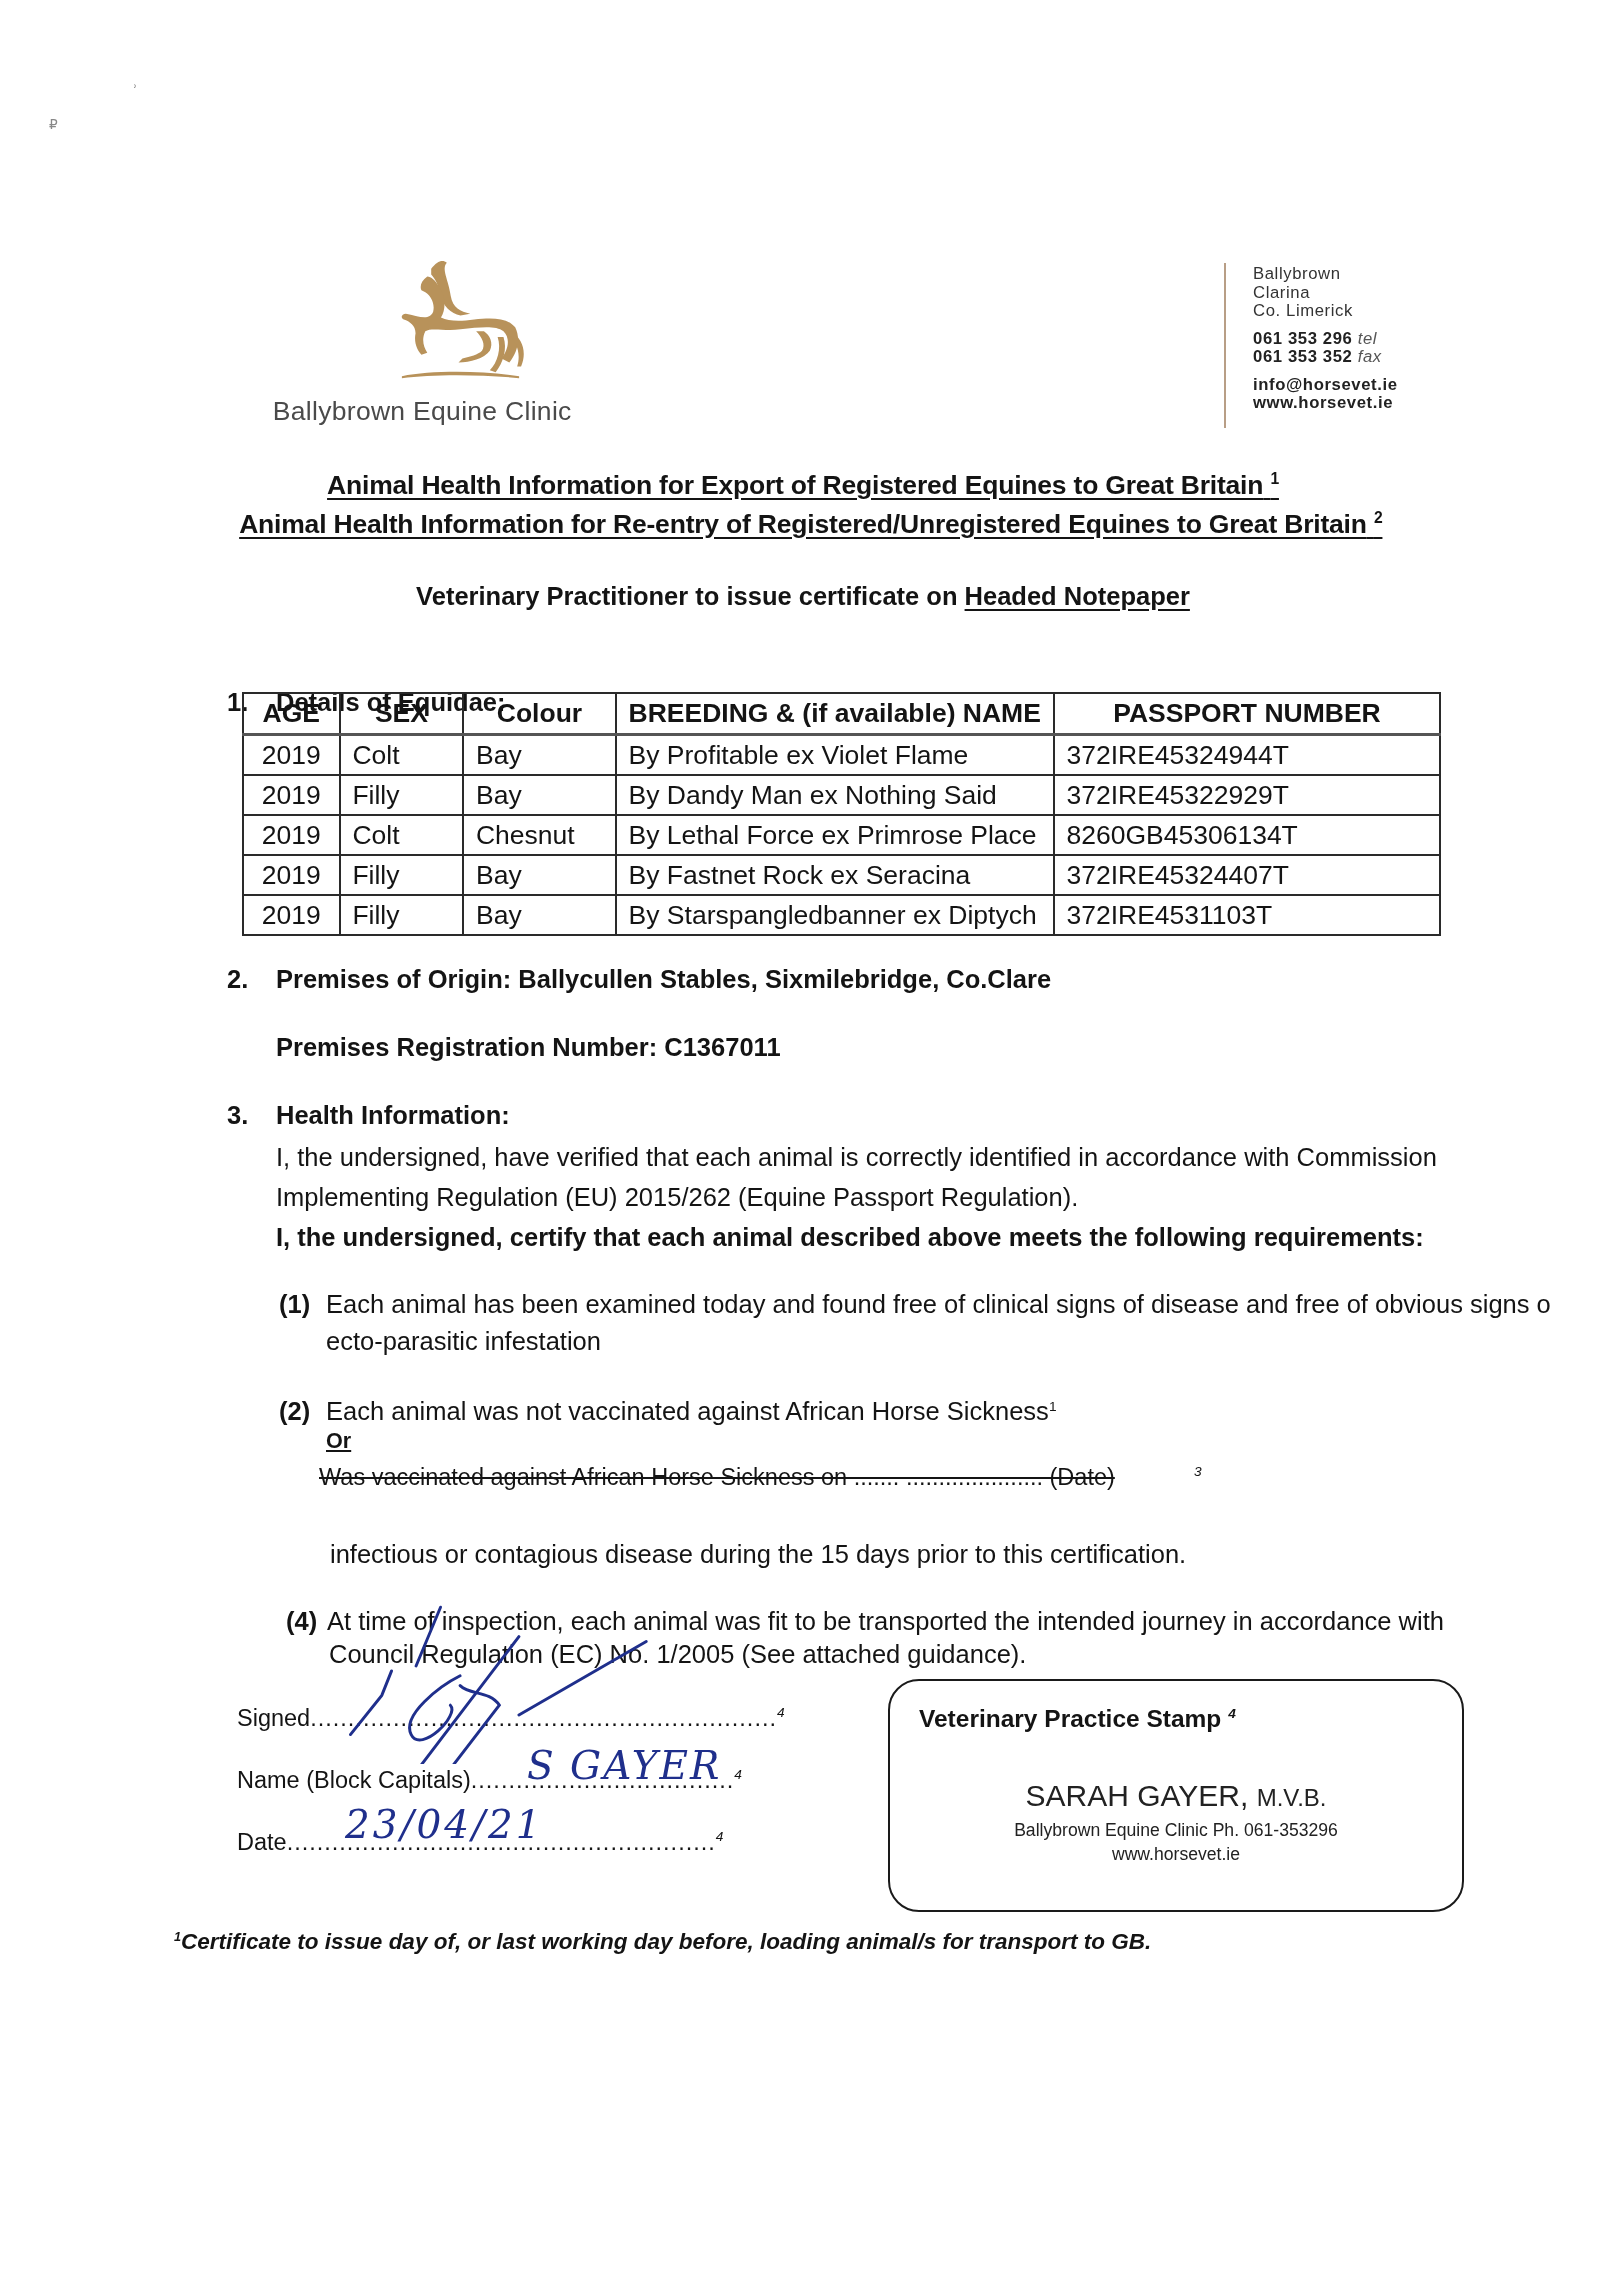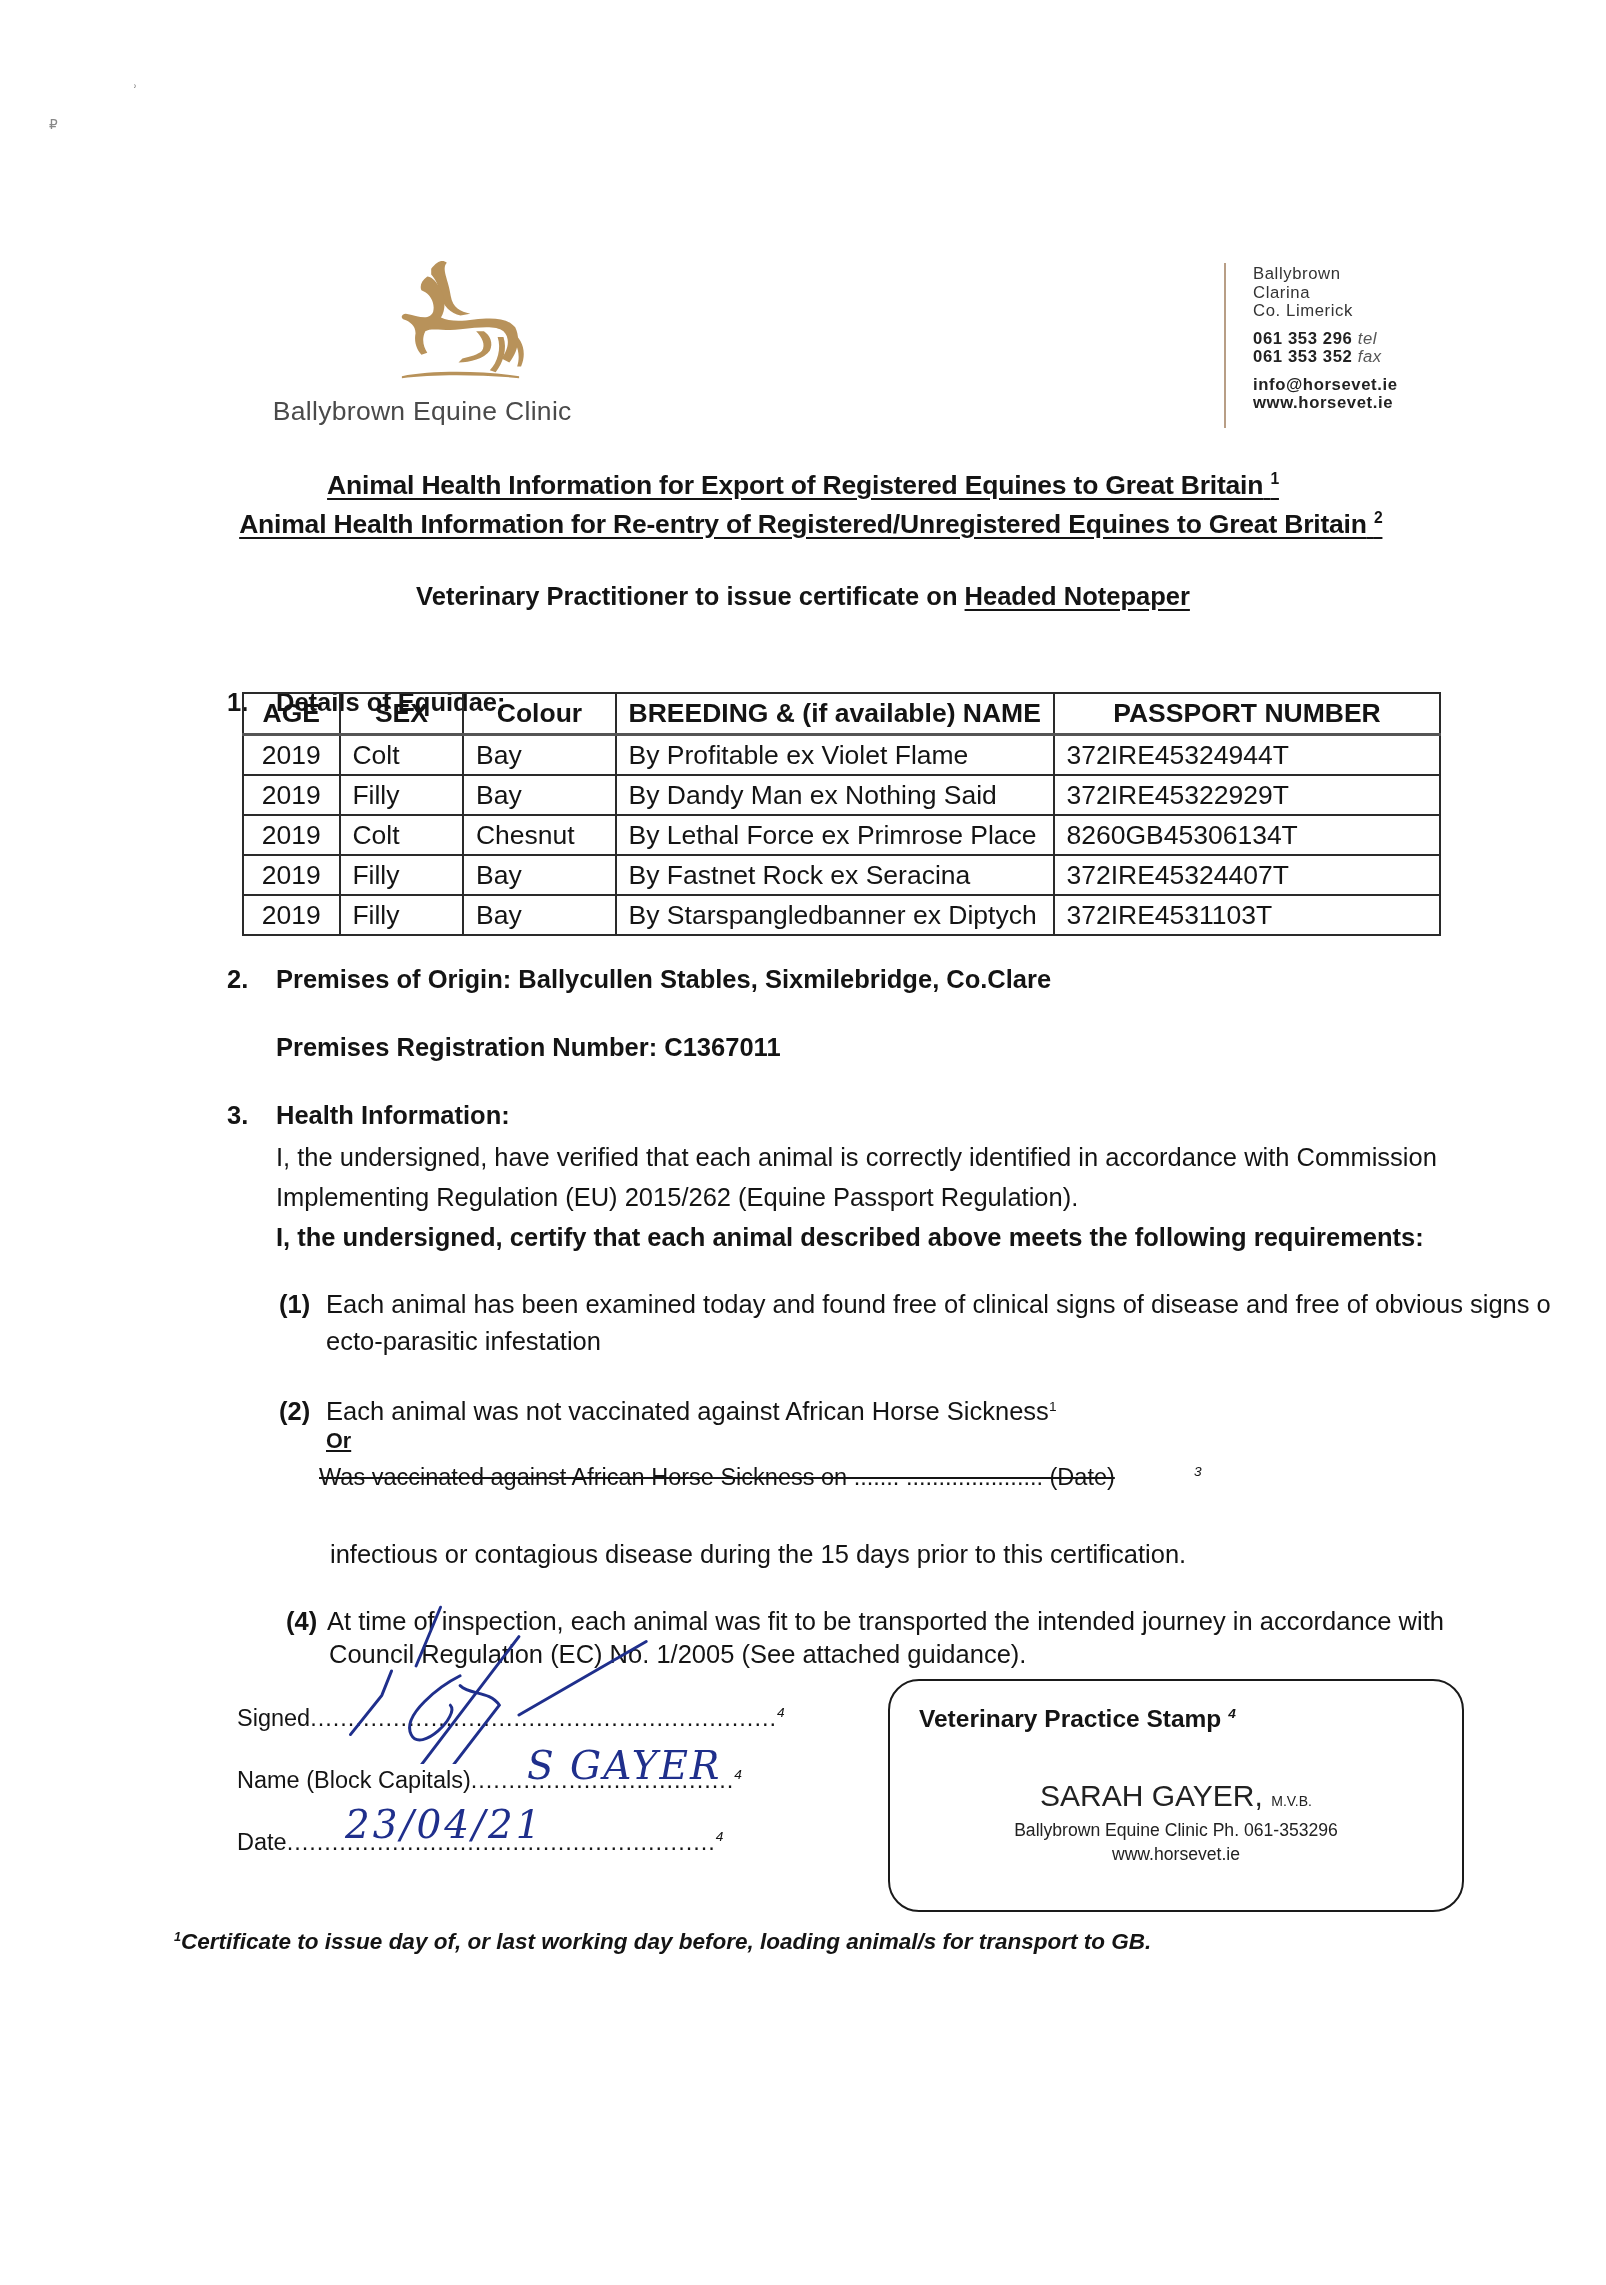--- a/index.html
+++ b/index.html
@@ -54,7 +54,7 @@
   .stamp-title { position: absolute; left: 29px; top: 23.5px; font-weight: bold; font-size: 24.5px; white-space: nowrap; }
   .stamp-title sup { font-style: italic; font-size: 13.7px; }
   .stamp-name { position: absolute; left: 0; width: 100%; top: 98px; text-align: center; font-size: 30px; white-space: nowrap; color: #222; }
-  .stamp-name small { font-size: 14px; }
+  .stamp-name small { font-size: 24px; }
   .stamp-clinic { position: absolute; left: 0; width: 100%; top: 139px; text-align: center; font-size: 17.6px; white-space: nowrap; color: #222; }
   .stamp-web { position: absolute; left: 0; width: 100%; top: 163px; text-align: center; font-size: 17.6px; white-space: nowrap; color: #222; }
 

